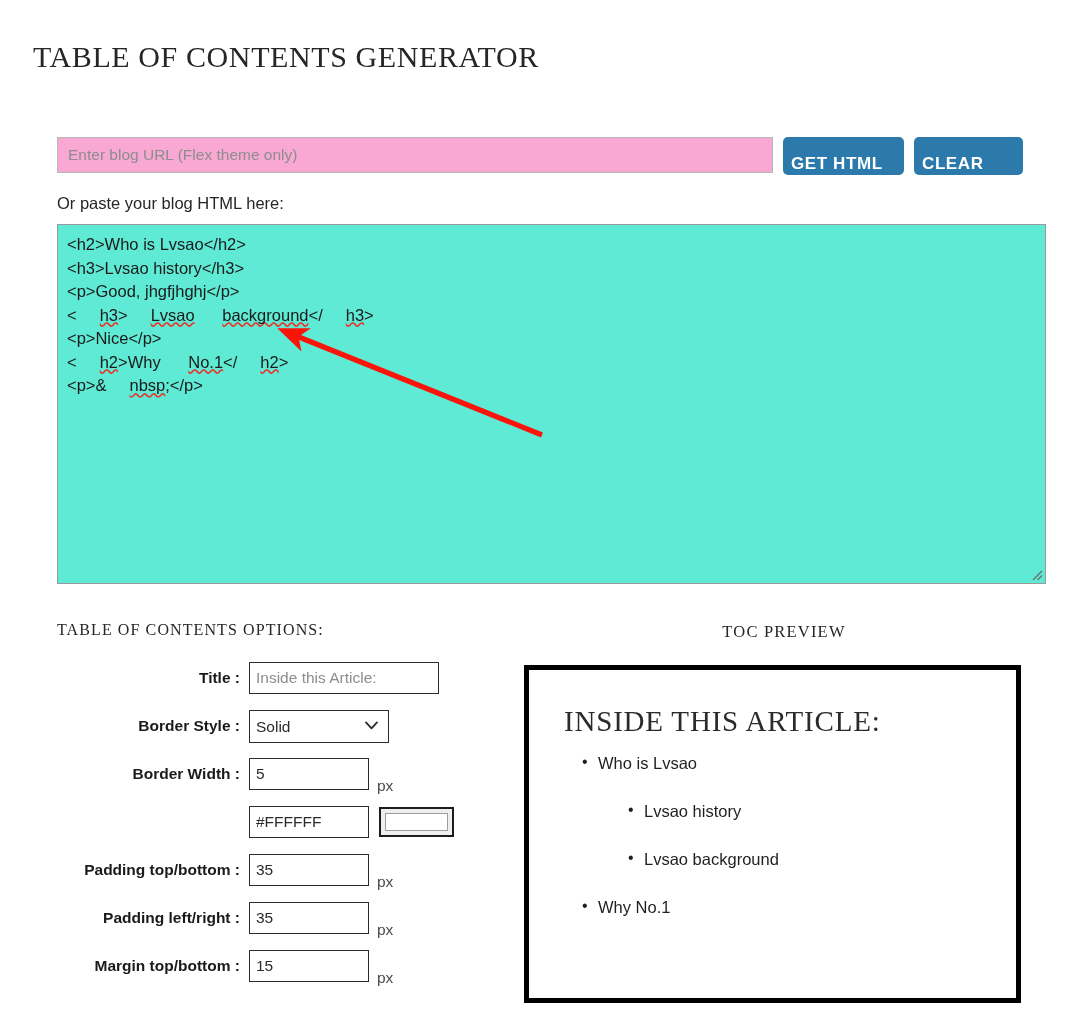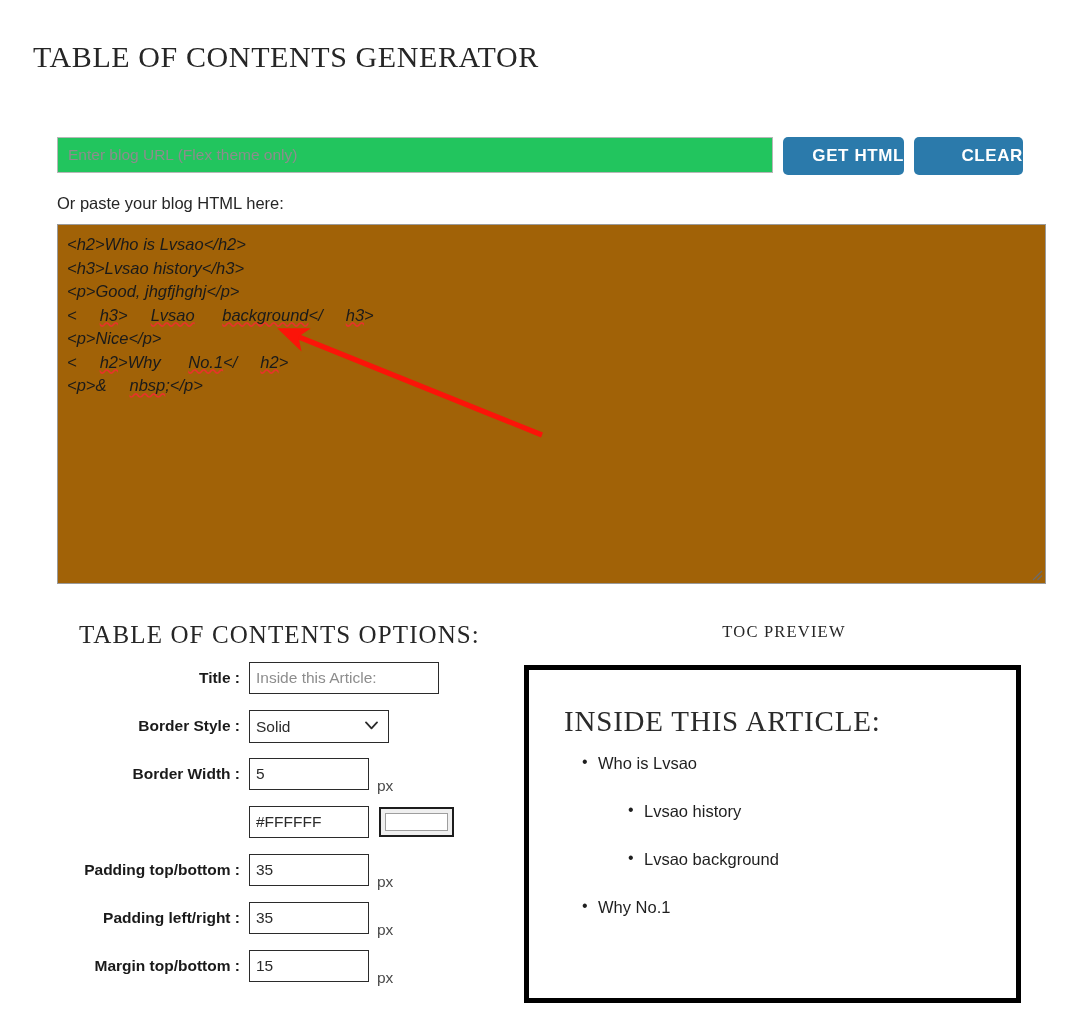--- a/index.html
+++ b/index.html
@@ -46,7 +46,7 @@
     height: 36px;
     box-sizing: border-box;
     border: 1px solid #b7b7b7;
-    background: #22c55e;
+    background: #f9a8d4;
     font-family: "Liberation Sans", sans-serif;
     font-size: 15.5px;
     color: #3d3d3d;

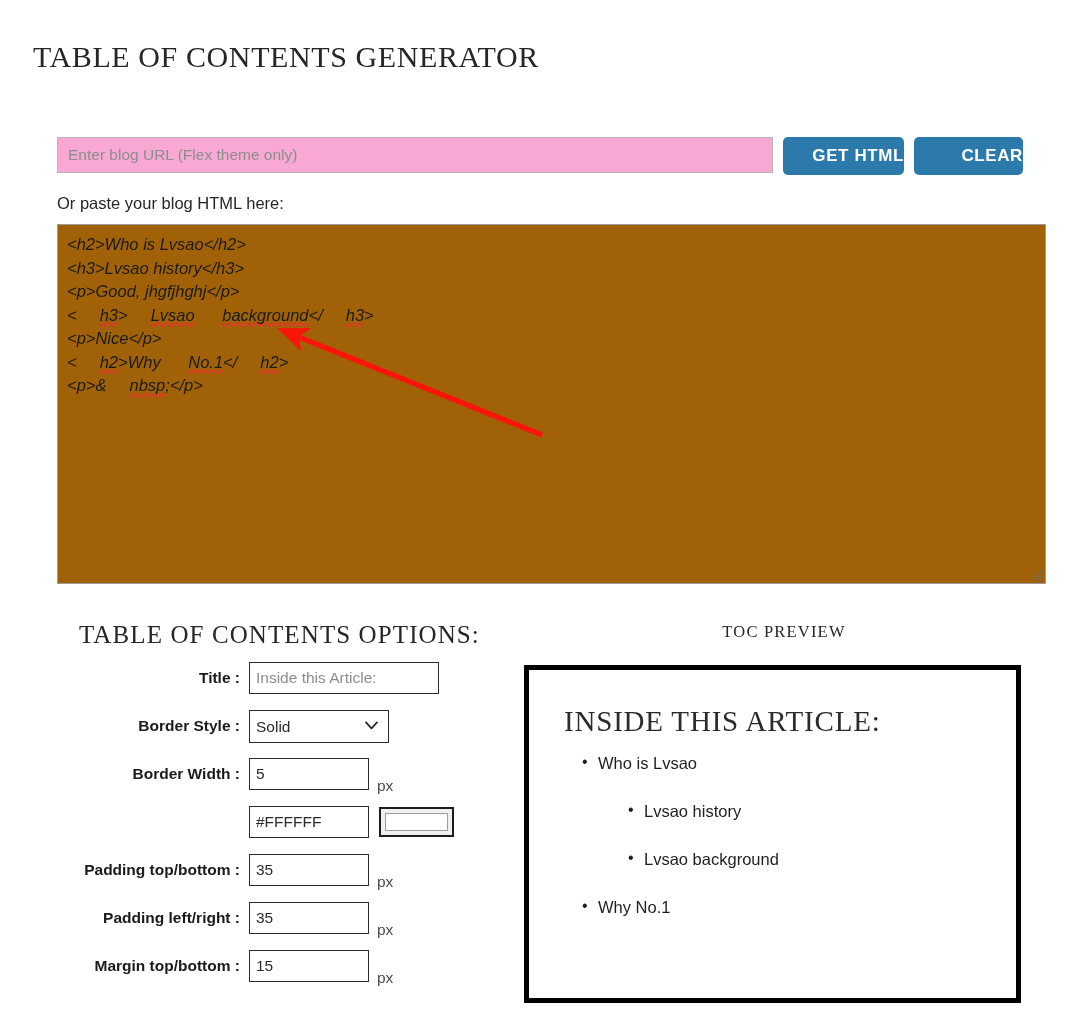--- a/index.html
+++ b/index.html
@@ -70,9 +70,9 @@
     font-size: 17px;
     letter-spacing: 0.6px;
     cursor: pointer;
-    padding: 0;
+    padding: 8px;
     line-height: 38px;
-    text-align: right;
+    text-align: left;
   }
   .btn-get { left: 726px; width: 121px; }
   .btn-clear { left: 857px; width: 109px; }

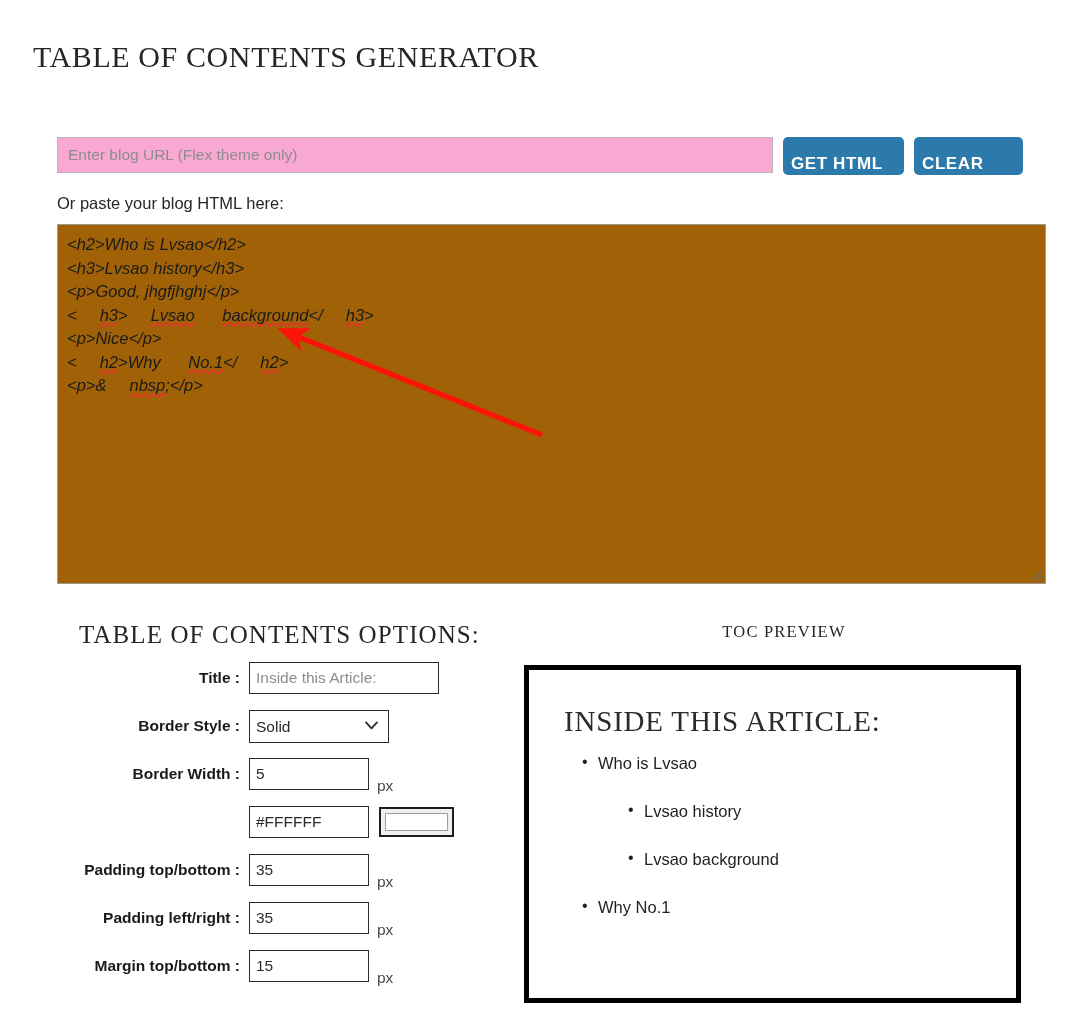--- a/index.html
+++ b/index.html
@@ -96,8 +96,7 @@
     height: 360px;
     box-sizing: border-box;
     border: 1px solid #9a9a9a;
-    background: #a16207;
-    font-style: italic;
+    background: #5eead4;
   }
   .html-area {
     position: absolute;

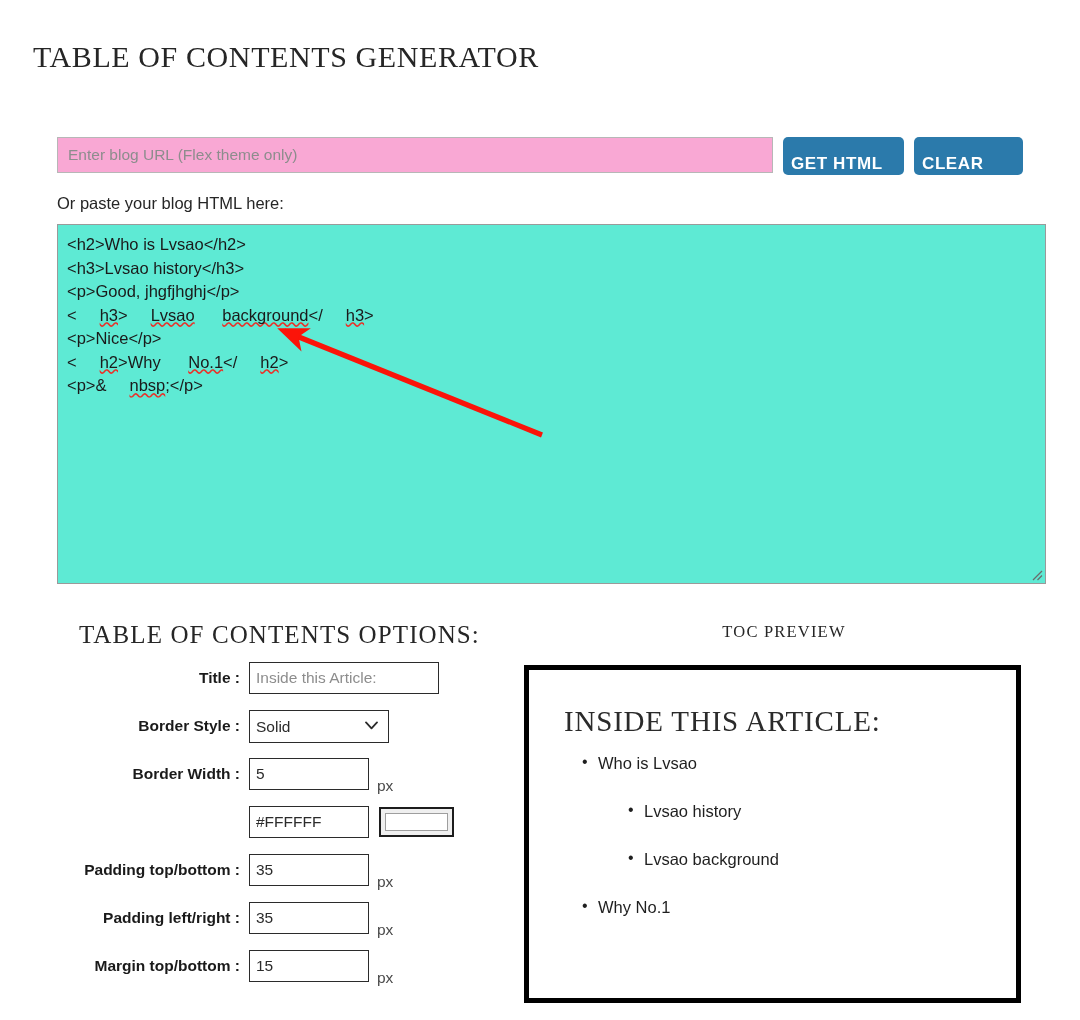--- a/index.html
+++ b/index.html
@@ -142,11 +142,10 @@
     left: 57px;
     top: 621px;
     font-family: "Liberation Serif", serif;
-    font-size: 25px;
+    font-size: 16px;
     letter-spacing: 1.1px;
     color: #262626;
     white-space: nowrap;
-    margin-left: 22px;
   }
   .preview-heading {
     position: absolute;

